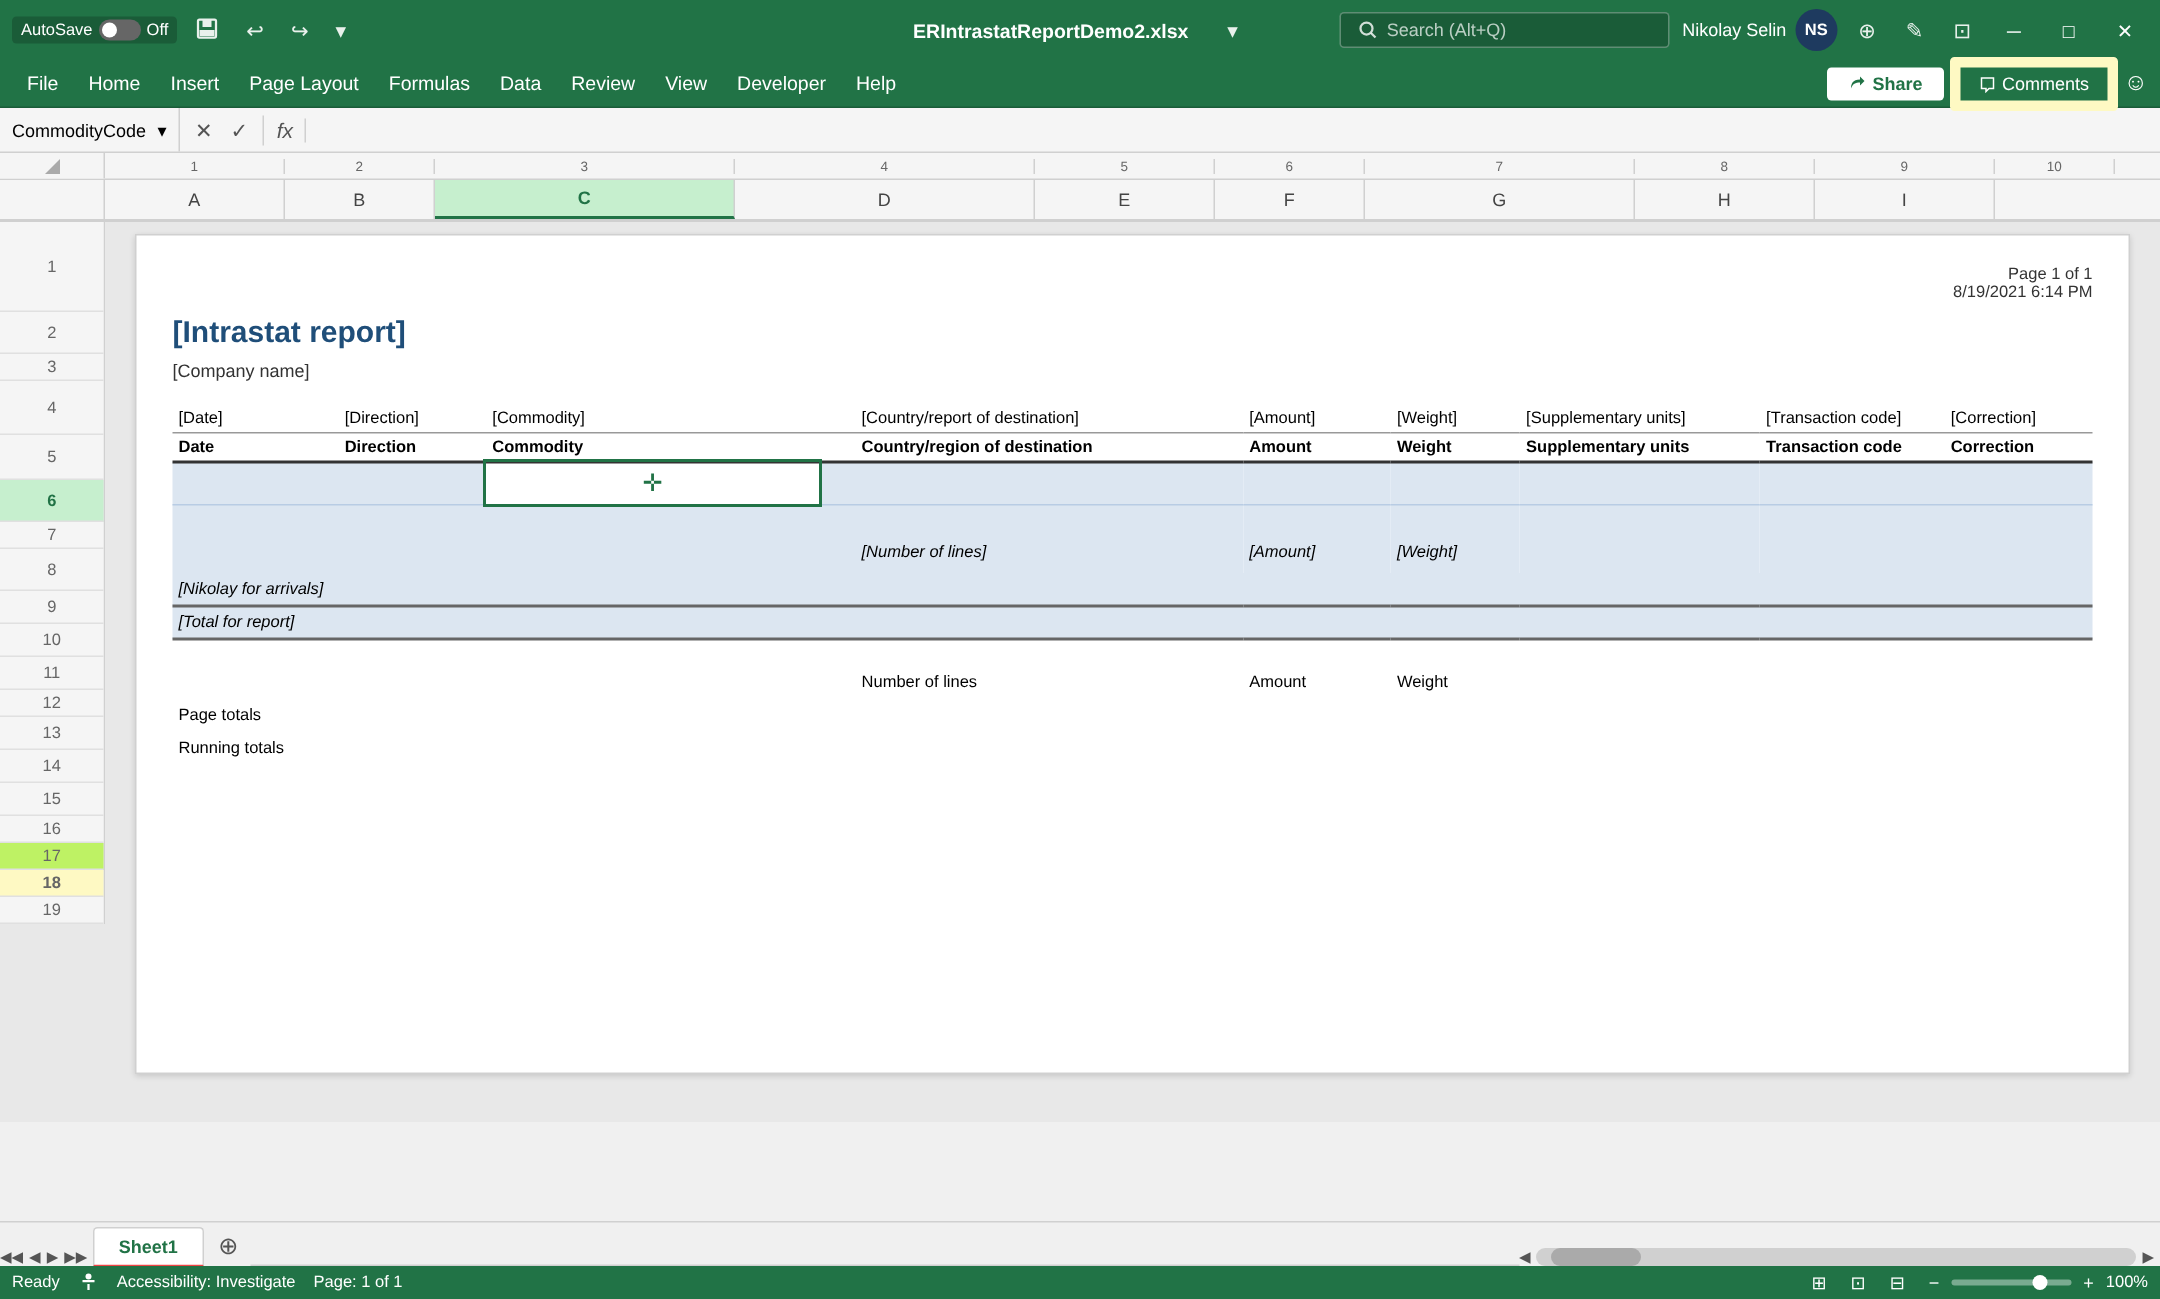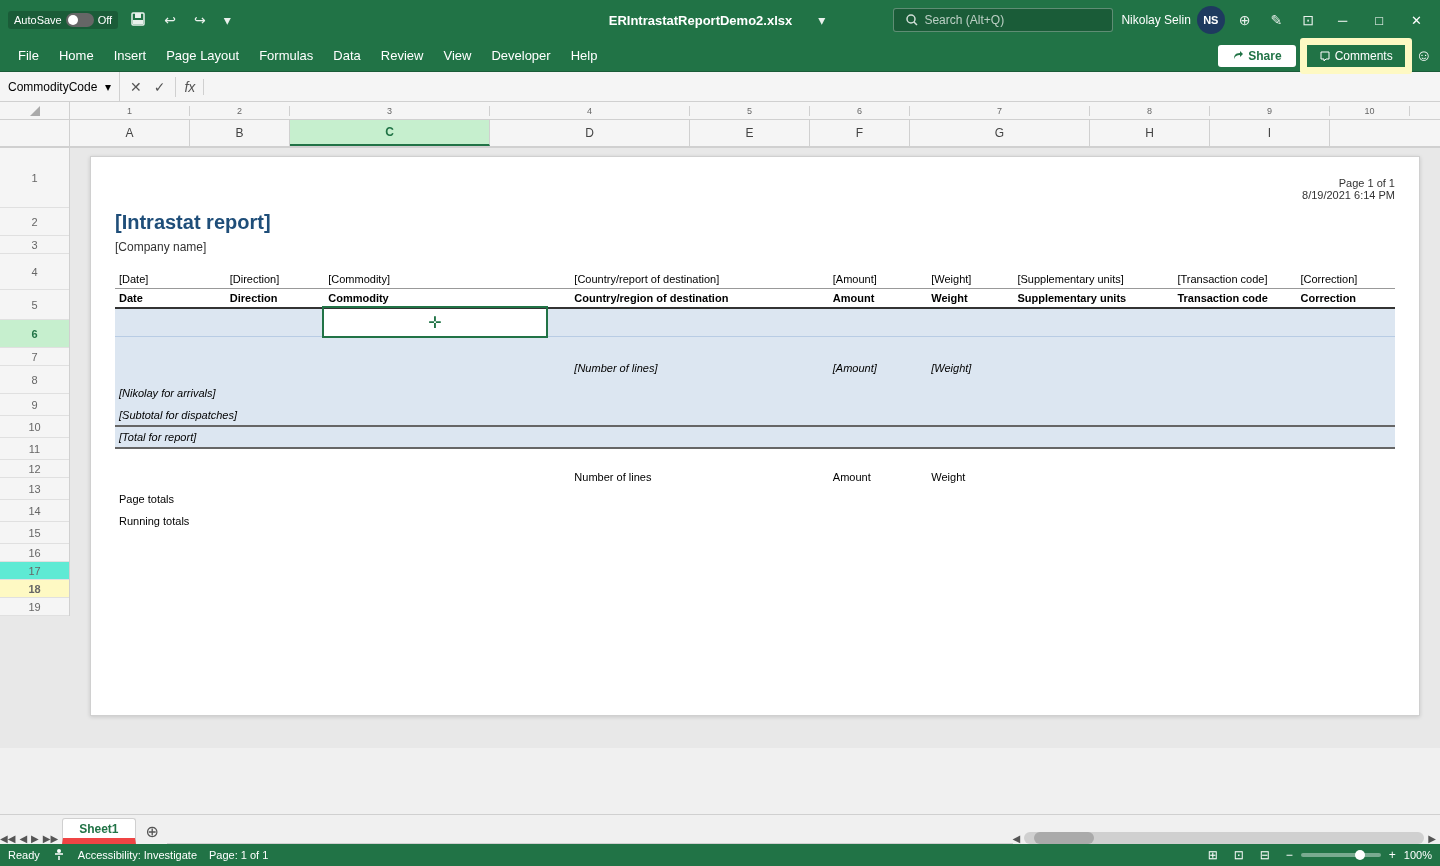--- a/index.html
+++ b/index.html
@@ -471,9 +471,6 @@
                 <tr style="height: 22px; background: rgb(220, 230, 241);">
                   <td colspan="11" style="padding: 2px 4px; font-style: italic;">[Nikolay for arrivals]</td>
                 </tr>
-                <tr style="height: 22px; background: rgb(220, 230, 241);">
-                  <td colspan="11" style="padding: 2px 4px; font-style: italic;">[Subtotal for dispatches]</td>
-                </tr>
                 <tr style="height: 22px; background: rgb(220, 230, 241); border-top: 2px solid rgb(51, 51, 51); border-bottom: 2px solid rgb(51, 51, 51);">
                   <td colspan="11" style="padding: 2px 4px; font-style: italic; border-top: 2px solid rgb(102, 102, 102); border-bottom: 2px solid rgb(102, 102, 102);">[Total for report]</td>
                 </tr>

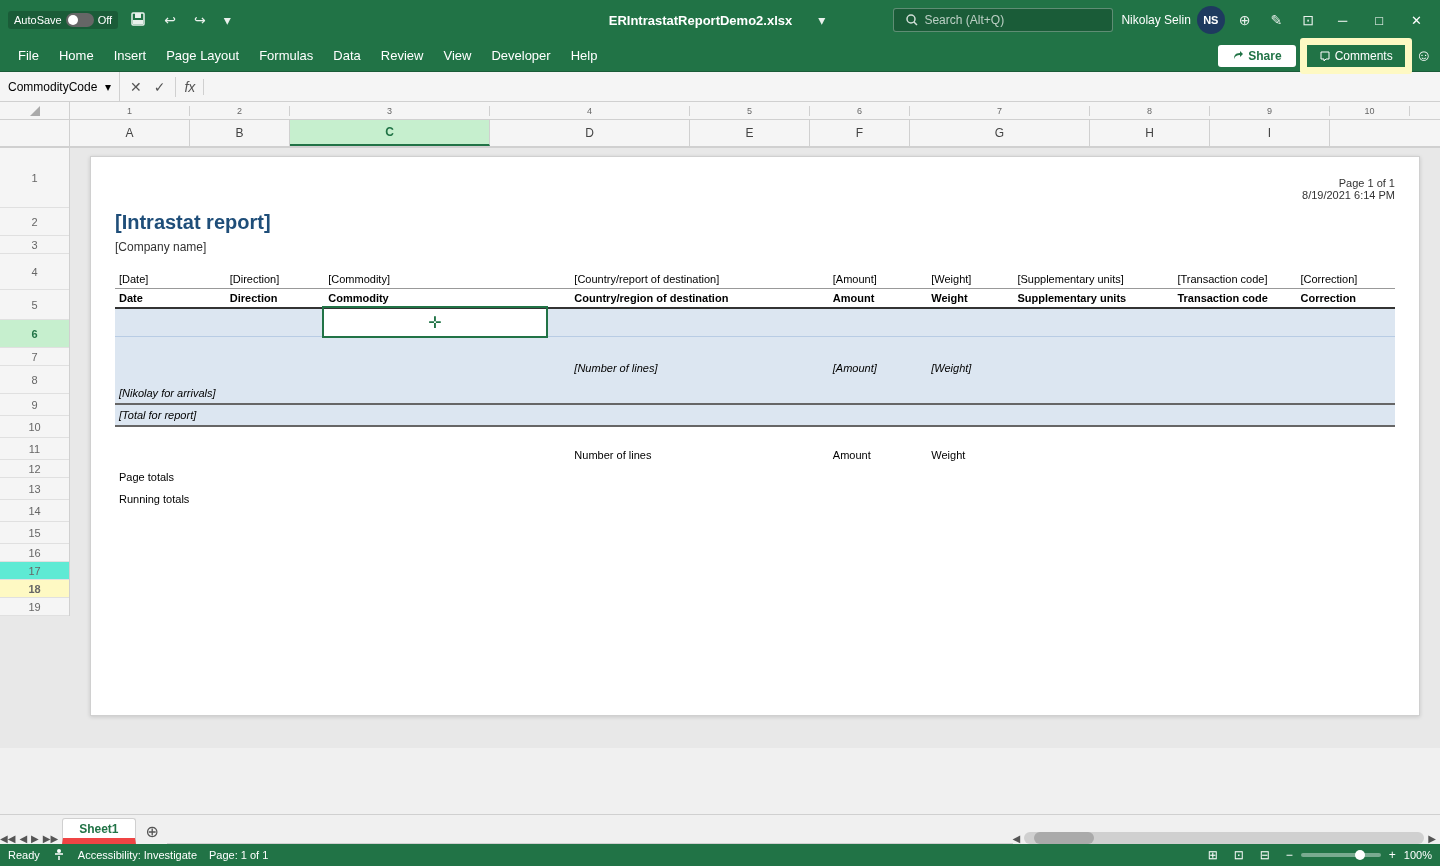--- a/index.html
+++ b/index.html
@@ -385,7 +385,7 @@
           <div style="height: 22px; display: flex; align-items: center; justify-content: center; font-size: 11px; border-bottom: 1px solid rgb(224, 224, 224); background: rgb(245, 245, 245); color: rgb(102, 102, 102); font-weight: normal;">14</div>
           <div style="height: 22px; display: flex; align-items: center; justify-content: center; font-size: 11px; border-bottom: 1px solid rgb(224, 224, 224); background: rgb(245, 245, 245); color: rgb(102, 102, 102); font-weight: normal;">15</div>
           <div style="height: 18px; display: flex; align-items: center; justify-content: center; font-size: 11px; border-bottom: 1px solid rgb(224, 224, 224); background: rgb(245, 245, 245); color: rgb(102, 102, 102); font-weight: normal;">16</div>
-          <div style="height: 18px; display: flex; align-items: center; justify-content: center; font-size: 11px; border-bottom: 1px solid rgb(224, 224, 224); background: #5eead4; color: rgb(102, 102, 102); font-weight: normal;">17</div>
+          <div style="height: 18px; display: flex; align-items: center; justify-content: center; font-size: 11px; border-bottom: 1px solid rgb(224, 224, 224); background: #bef264; color: rgb(102, 102, 102); font-weight: normal;">17</div>
           <div style="height: 18px; display: flex; align-items: center; justify-content: center; font-size: 11px; border-bottom: 1px solid rgb(224, 224, 224); background: #fef9c3; color: rgb(102, 102, 102); font-weight: bold;">18</div>
           <div style="height: 18px; display: flex; align-items: center; justify-content: center; font-size: 11px; border-bottom: 1px solid rgb(224, 224, 224); background: rgb(245, 245, 245); color: rgb(102, 102, 102); font-weight: normal;">19</div>
         </div>

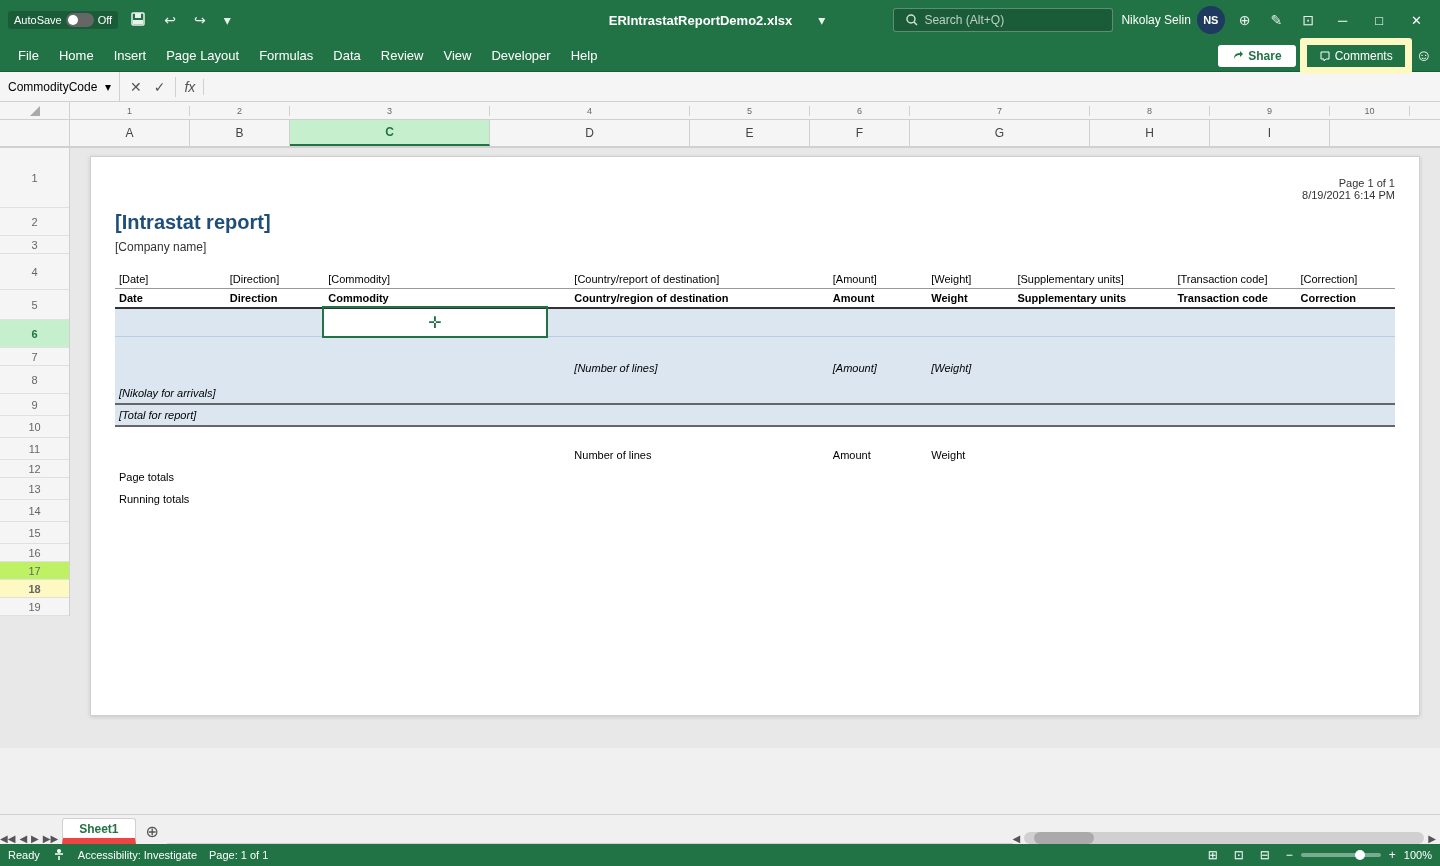--- a/index.html
+++ b/index.html
@@ -212,7 +212,7 @@
       margin-right: 2px;
       border-radius: 3px 3px 0 0;
     }
-    .sheet-tab.active { background: white; border-bottom: 6px solid #ef4444; color: #217346; font-weight: 600; }
+    .sheet-tab.active { background: white; border-bottom: 1px solid #ef4444; color: #217346; font-weight: 600; }
     .add-sheet-btn {
       background: none; border: none; cursor: pointer; font-size: 16px; color: #555;
       padding: 0 8px; height: 26px;

